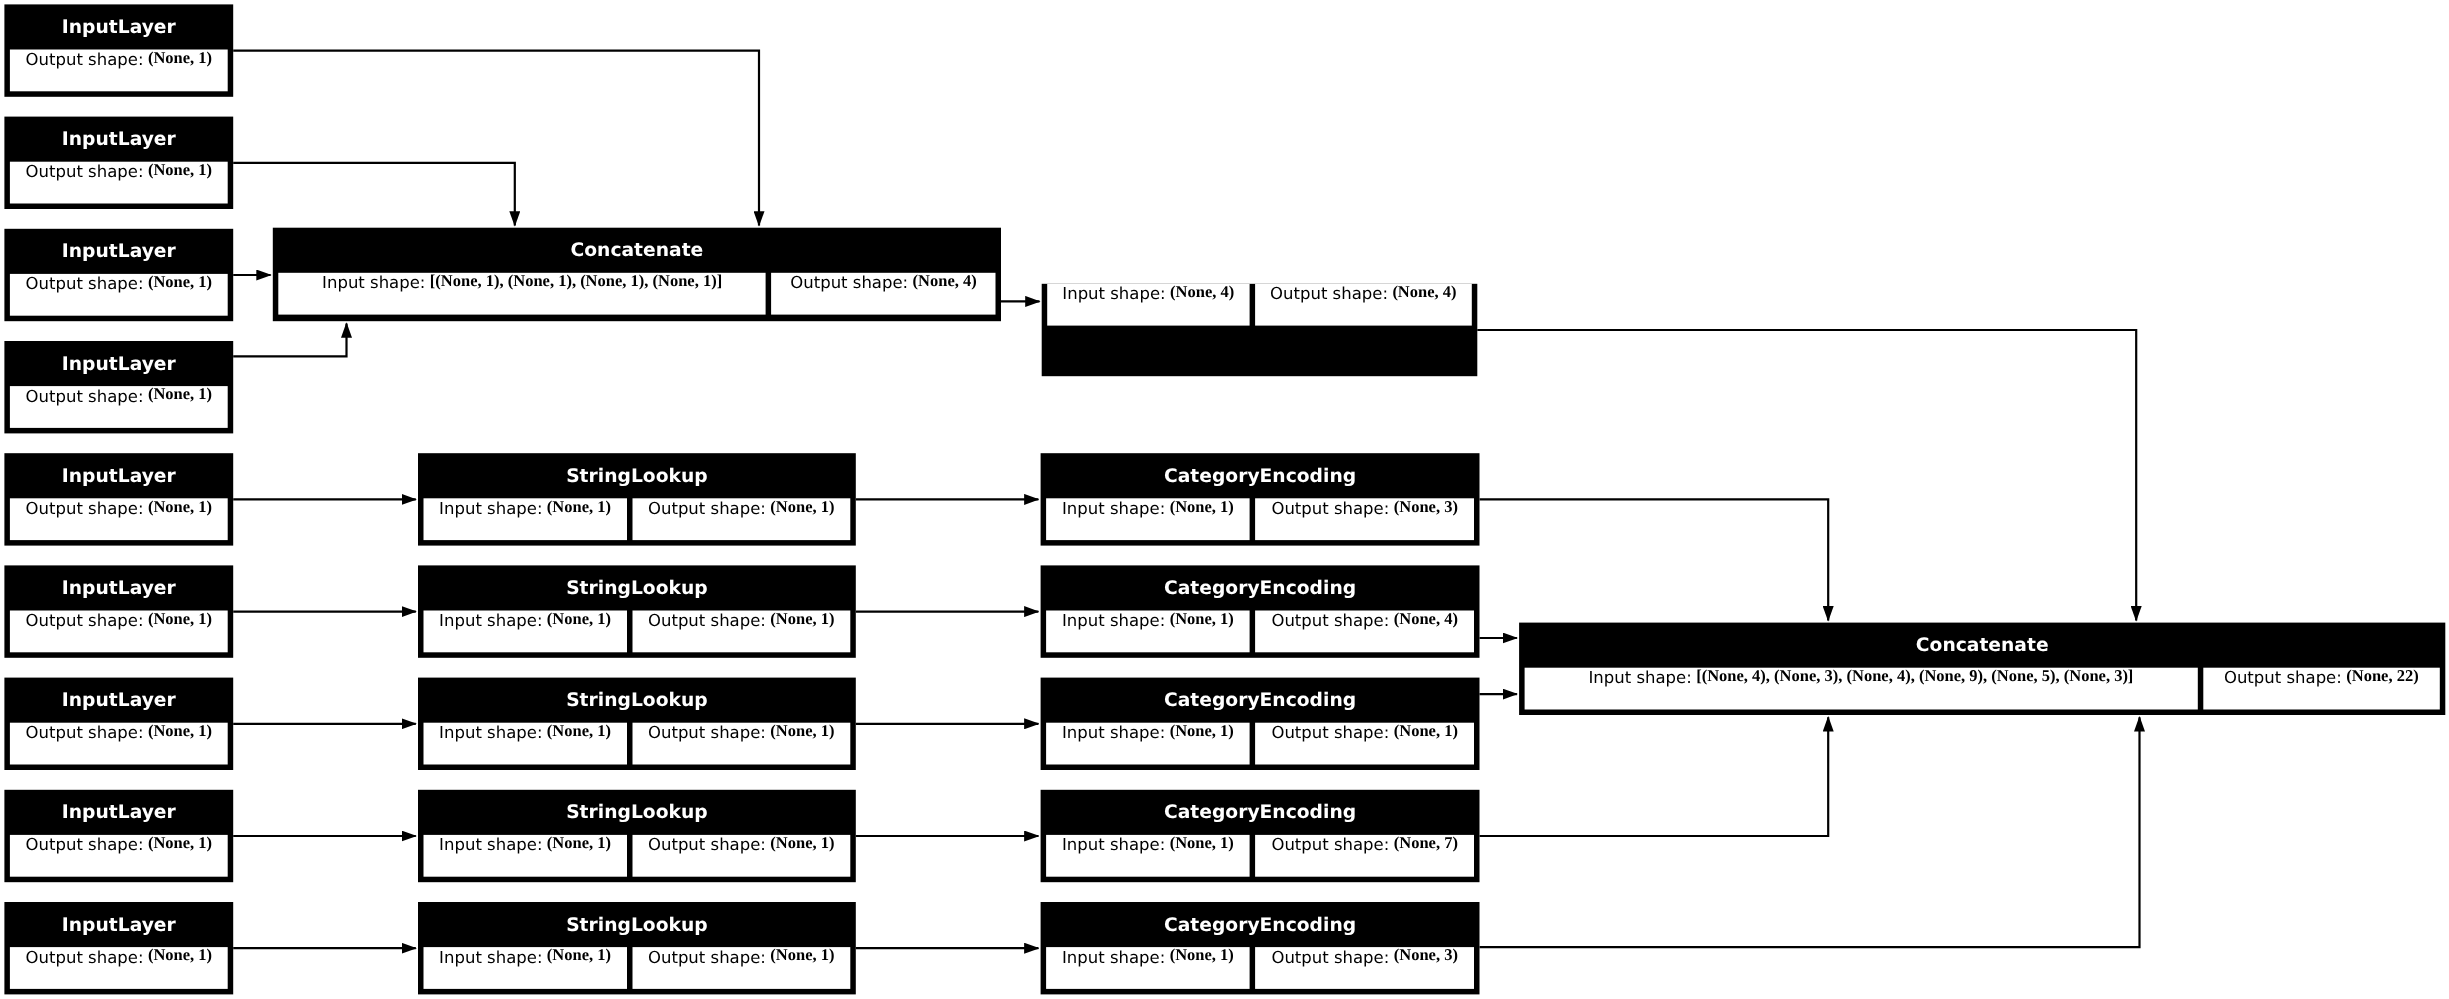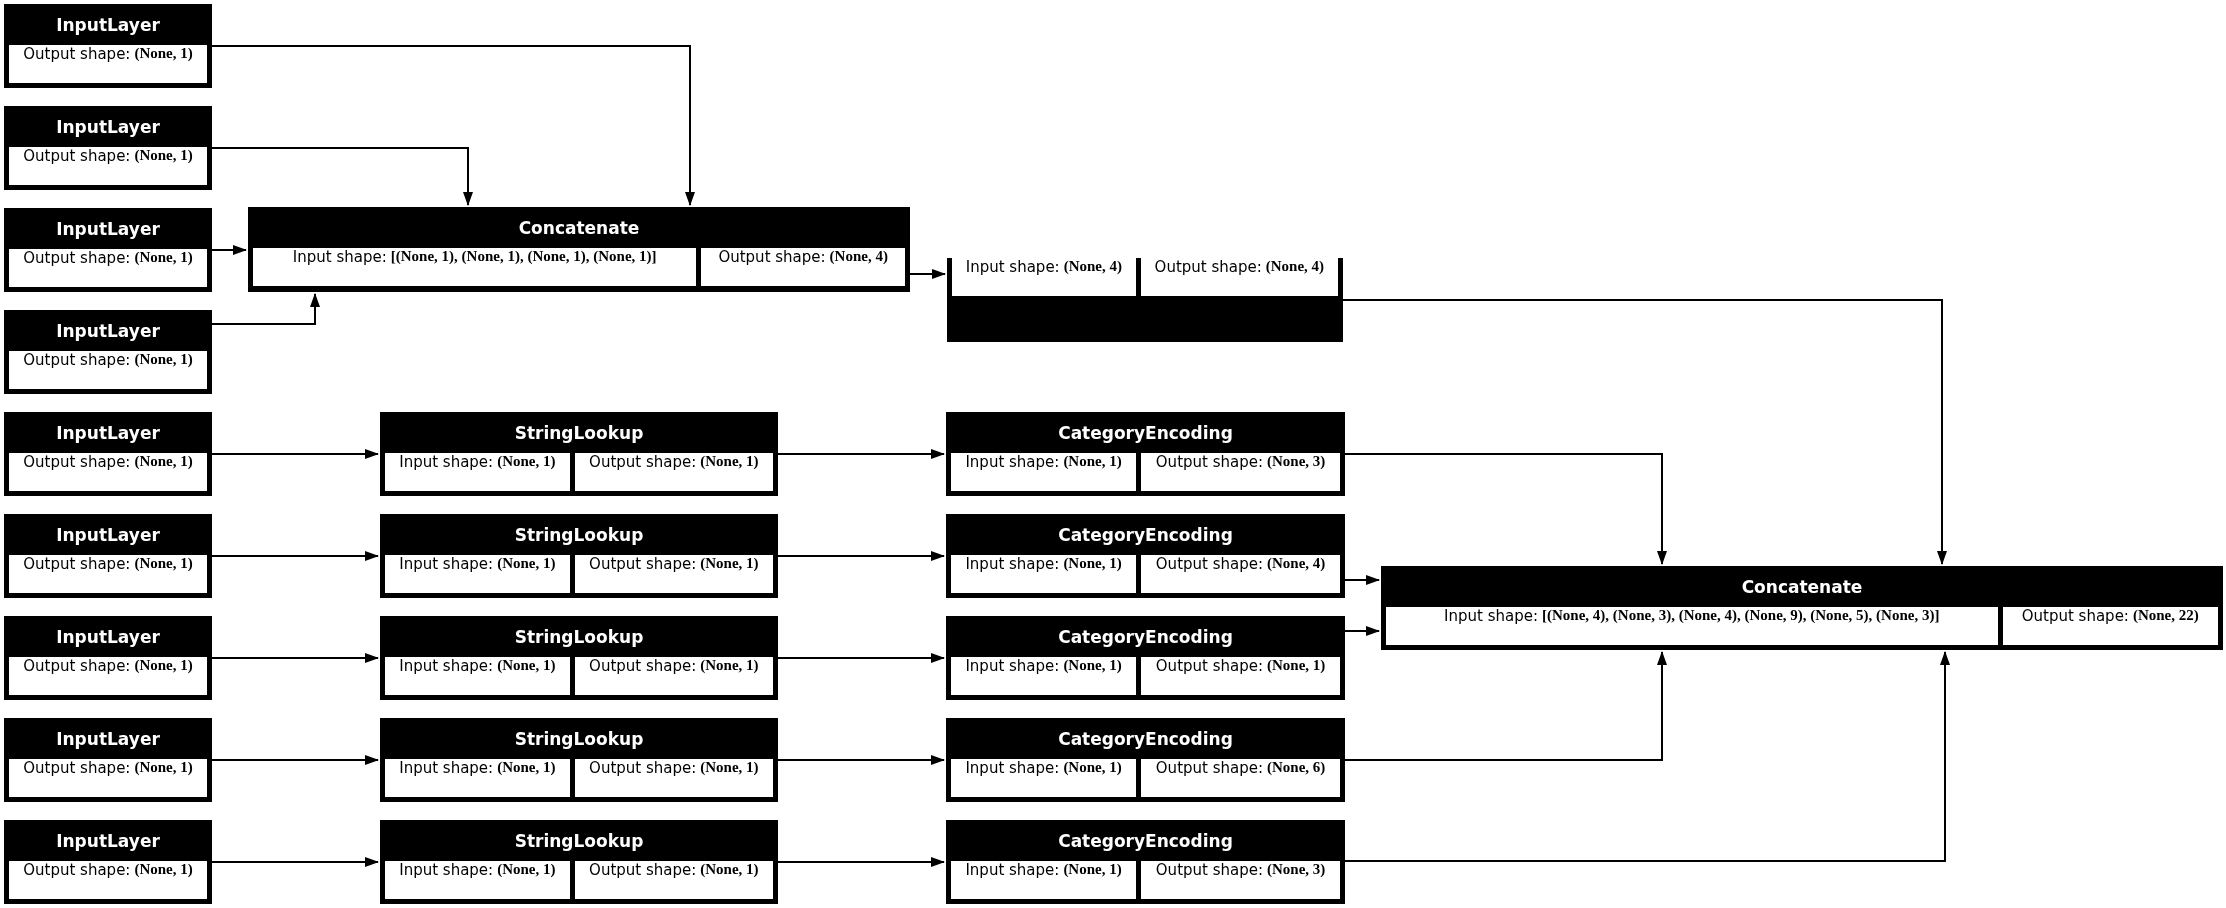--- a/index.html
+++ b/index.html
@@ -290,7 +290,7 @@
         </div>
       <div class="cell w52">
           <span>Output shape:</span>
-          <b>(None, 6)</b>
+          <b>(None, 7)</b>
         </div>
     </div>
   </div>

